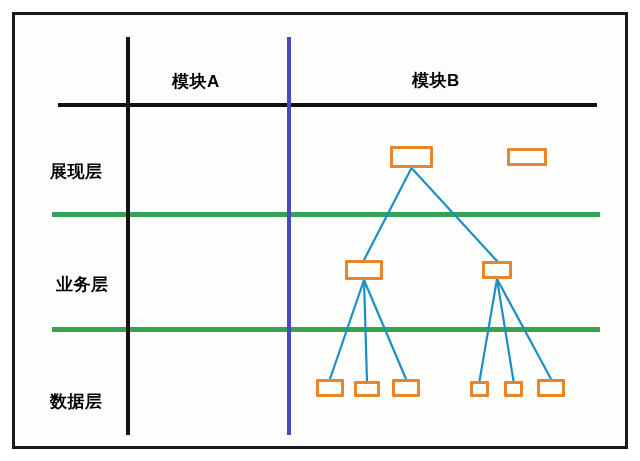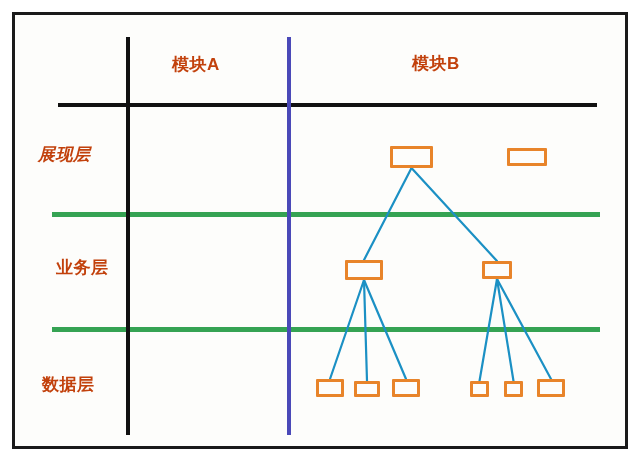--- a/index.html
+++ b/index.html
@@ -59,12 +59,13 @@
   
   .label {
     position: absolute;
-    color: #c2410c;
+    color: #000000;
     font-weight: bold;
     font-size: 17px;
     line-height: 1;
     white-space: nowrap;
     letter-spacing: 0.5px;
+    margin-top: 17px;
   }
   .col-label {
     font-size: 17px;

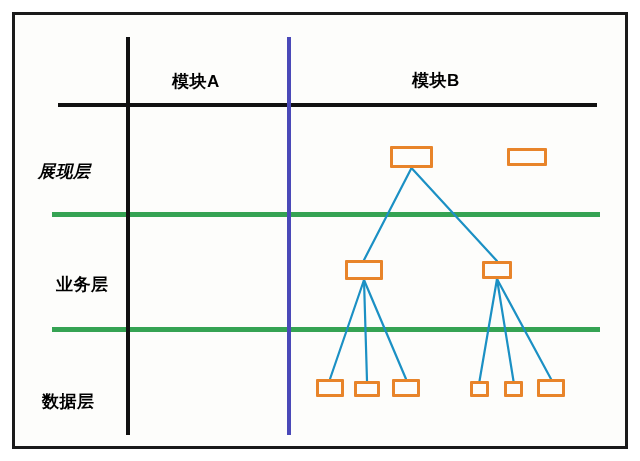--- a/index.html
+++ b/index.html
@@ -114,7 +114,7 @@
   <div class="label col-label" style="left:172px; top:56px;">模块A</div>
   <div class="label col-label" style="left:412px; top:55px;">模块B</div>
 
-  <div class="label row-label" style="left:38px; top:146px;font-style:italic;">展现层</div>
+  <div class="label row-label" style="left:50px; top:146px;">展现层</div>
   <div class="label row-label" style="left:56px; top:259px;">业务层</div>
   <div class="label row-label" style="left:42px; top:376px;">数据层</div>
 

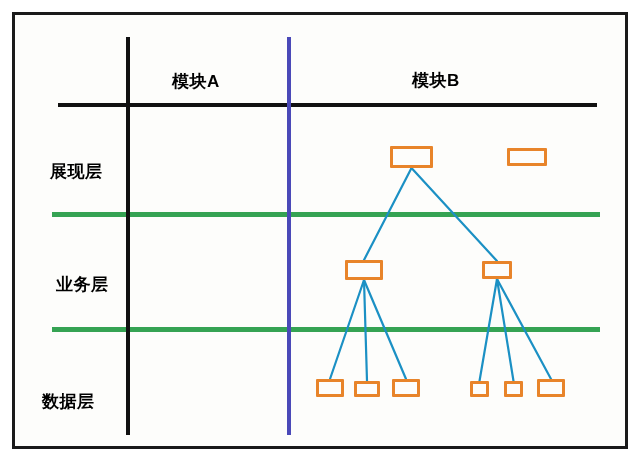--- a/index.html
+++ b/index.html
@@ -116,7 +116,7 @@
 
   <div class="label row-label" style="left:50px; top:146px;">展现层</div>
   <div class="label row-label" style="left:56px; top:259px;">业务层</div>
-  <div class="label row-label" style="left:42px; top:376px;">数据层</div>
+  <div class="label row-label" style="left:50px; top:376px;">数据层</div>
 
   <svg class="connectors" viewBox="0 0 640 461" xmlns="http://www.w3.org/2000/svg">
     <g id="edge-group">

